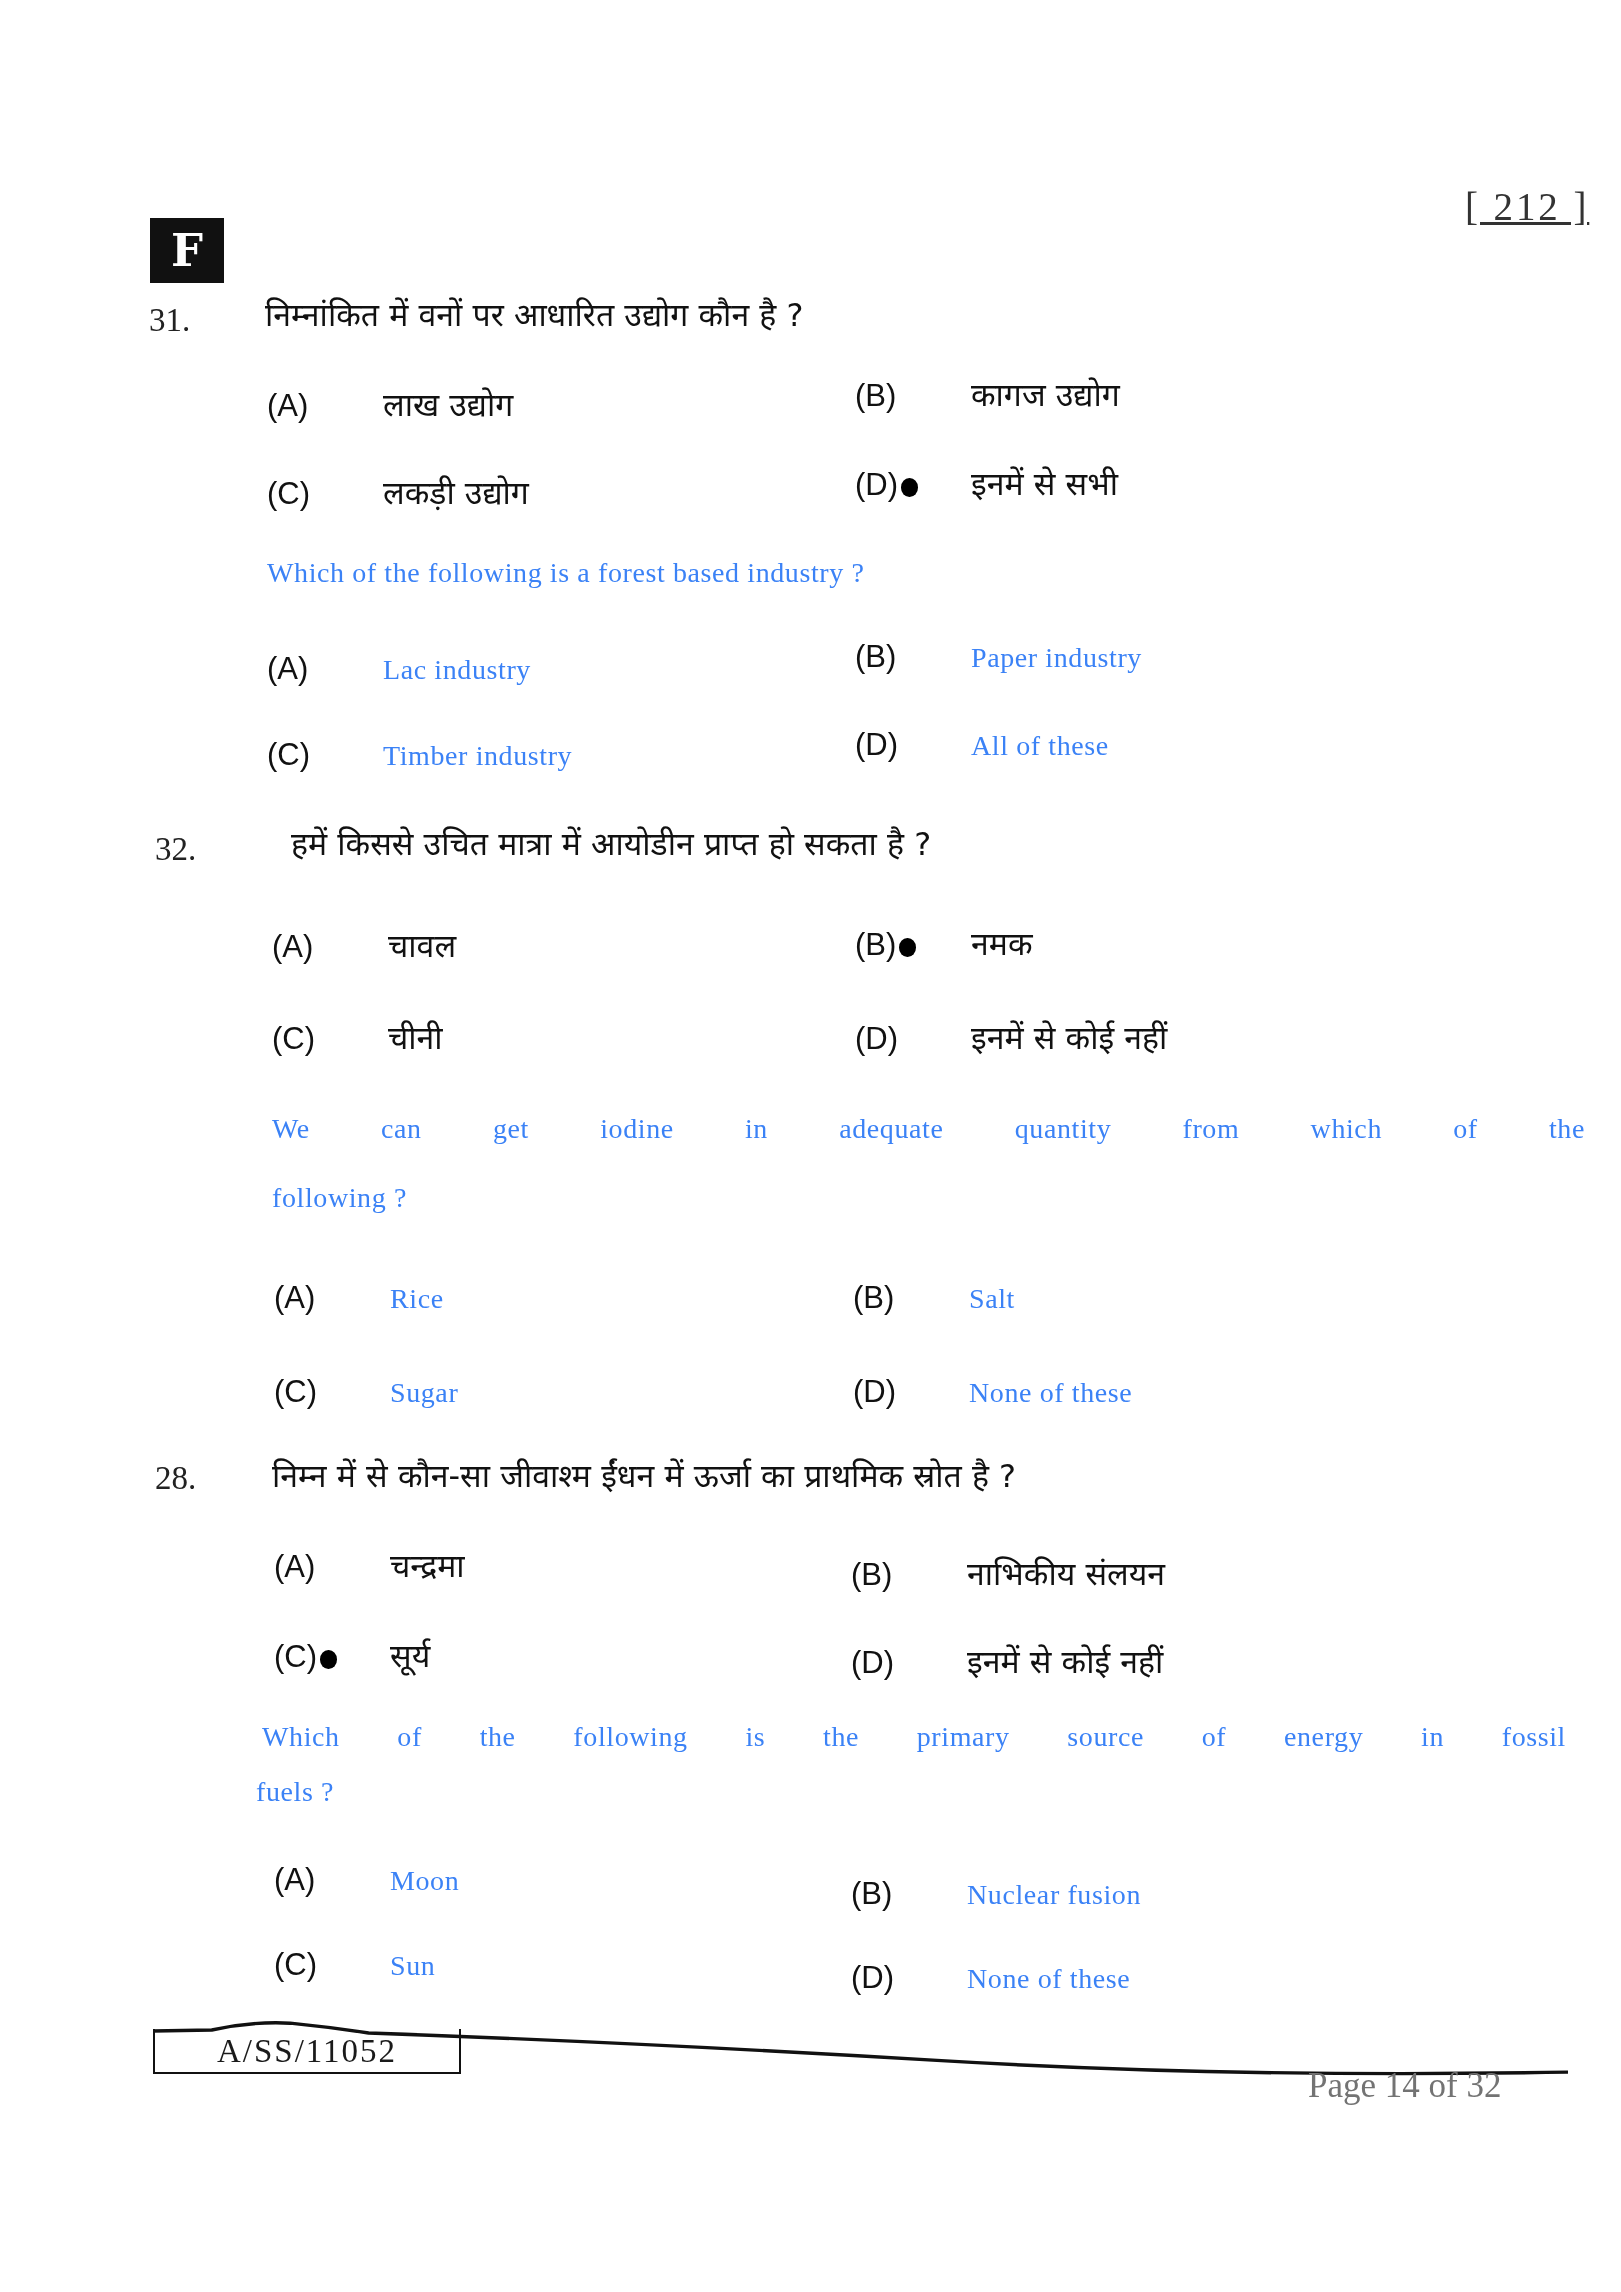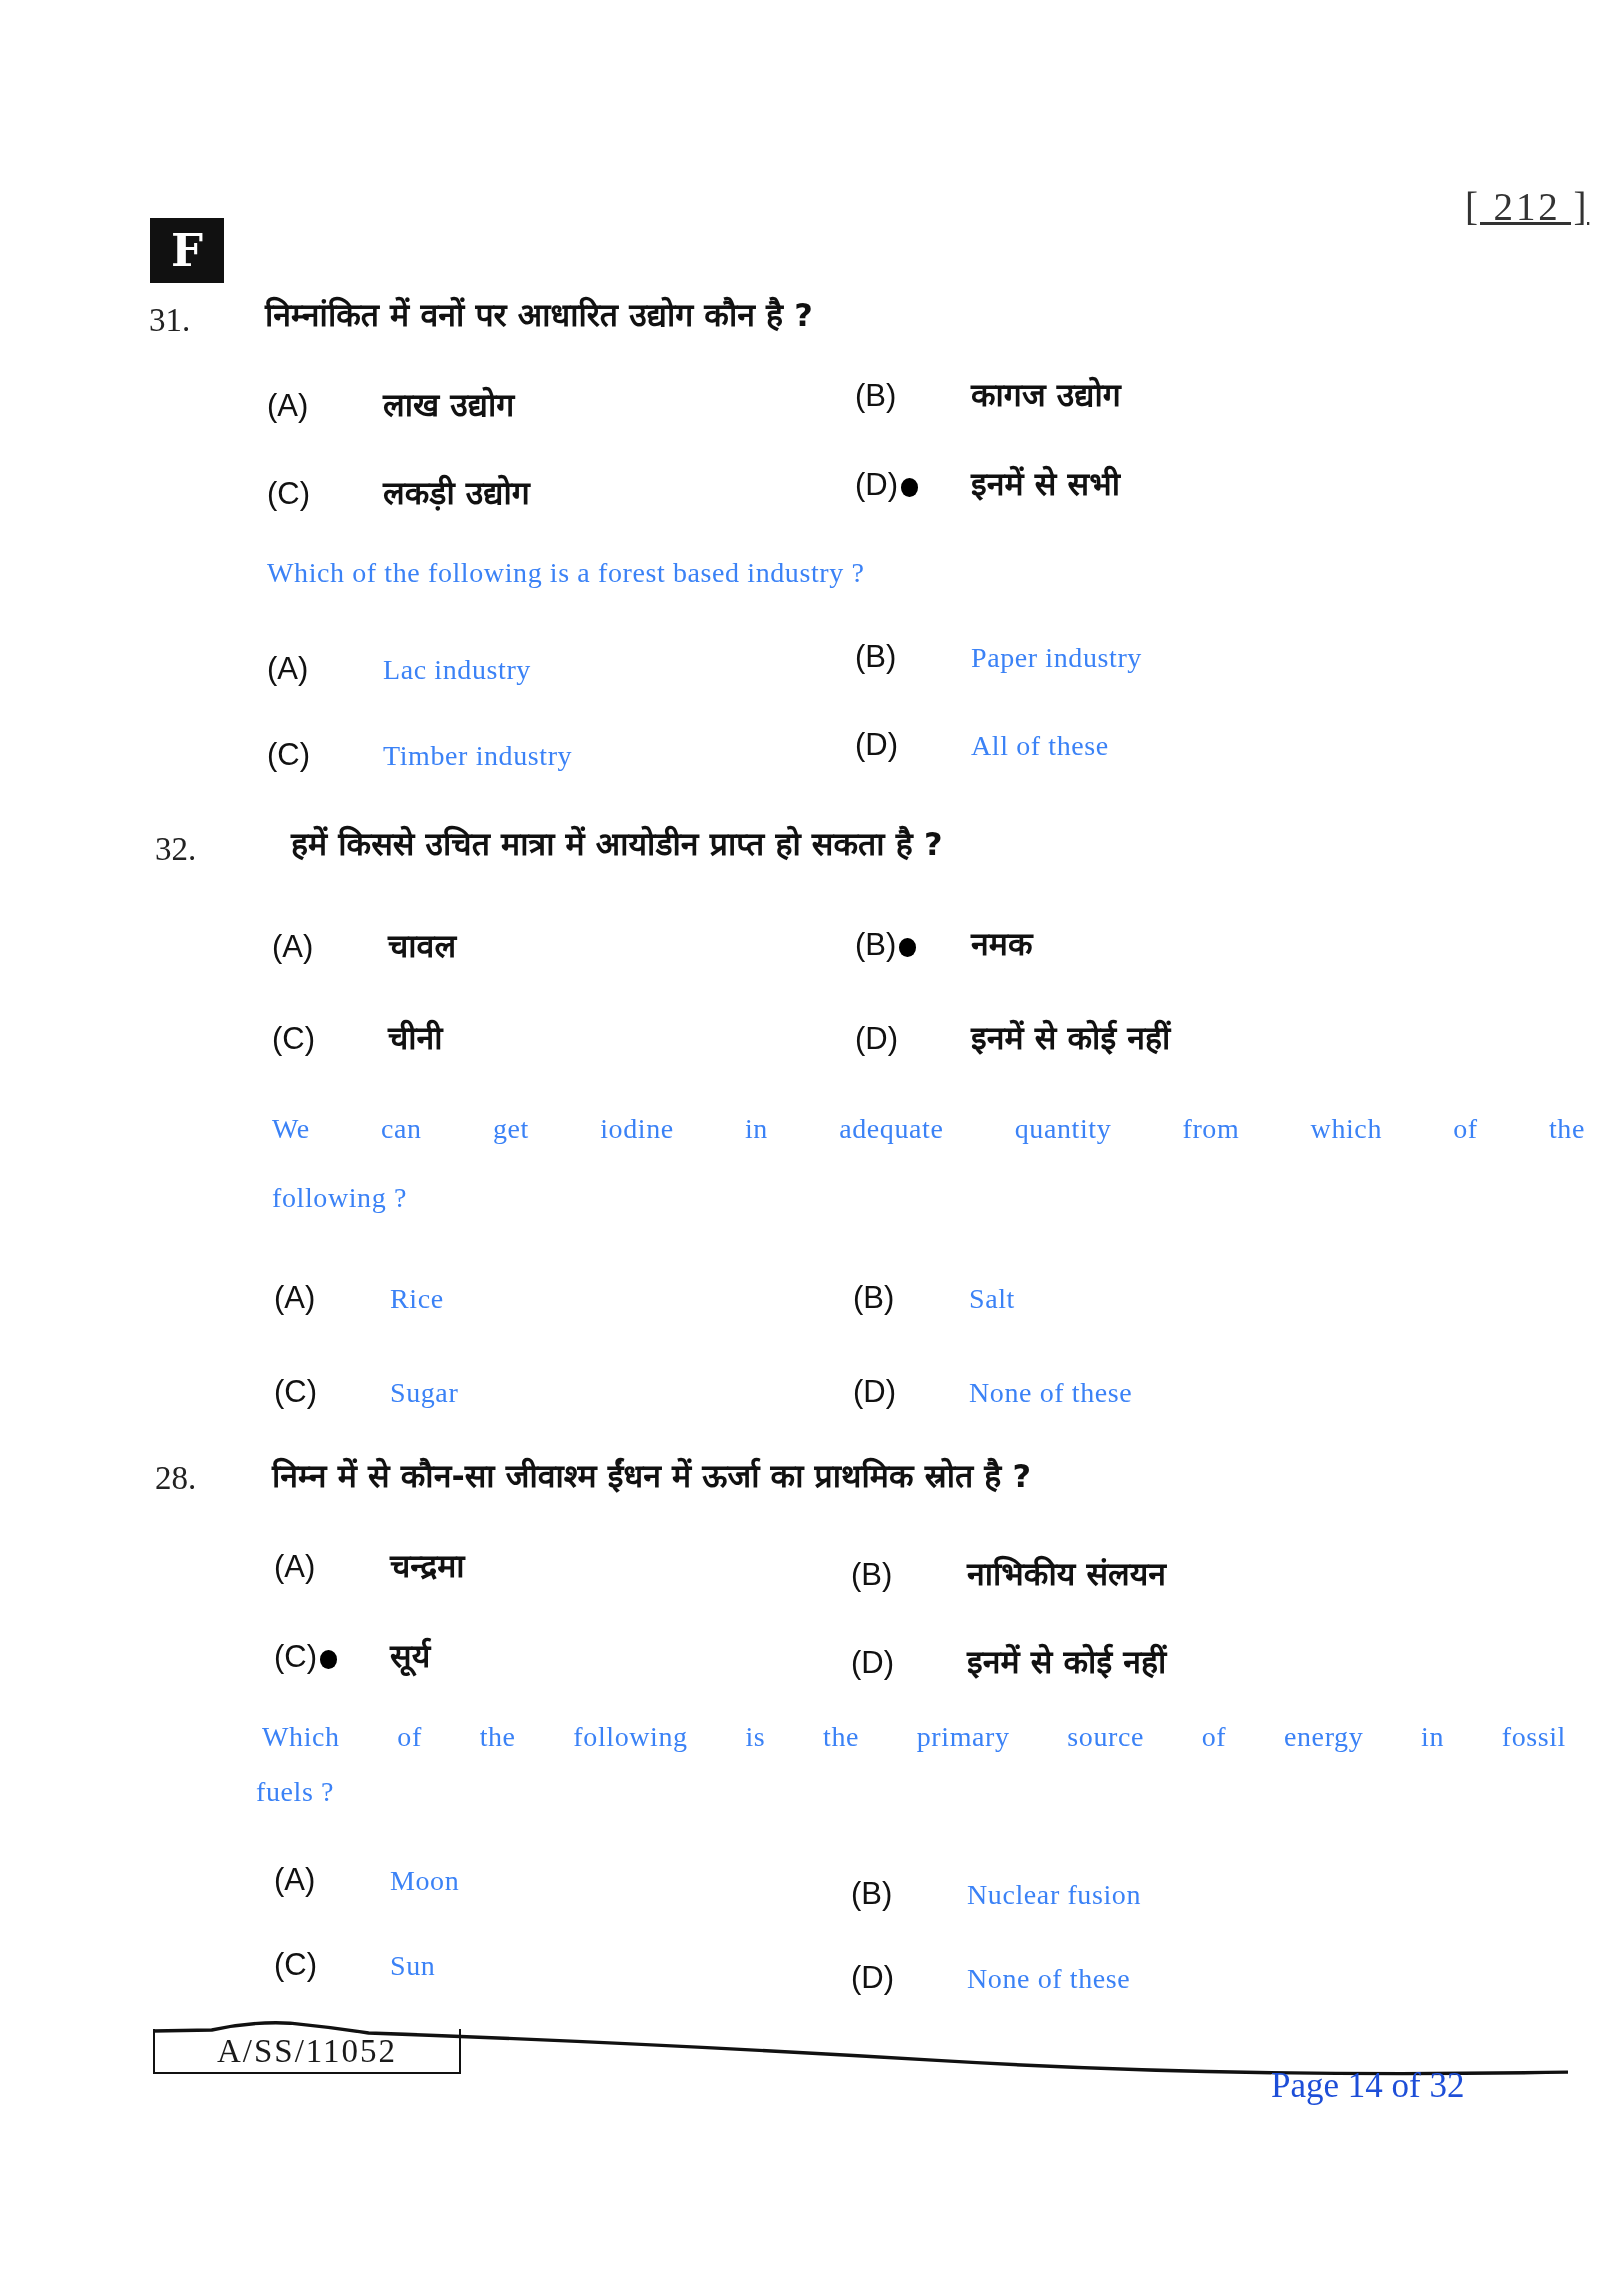--- a/index.html
+++ b/index.html
@@ -11,7 +11,7 @@
            font-family:"DejaVu Serif", serif; font-weight:bold; font-size:45px;
            text-align:center; line-height:65px; }
   .qnum { font-size:33px; color:#222; }
-  .hindi { font-family:"DejaVu Sans", sans-serif; font-weight:bold; font-size:32px; color:#111; }
+  .hindi { font-family:"DejaVu Sans", sans-serif; font-weight:normal; font-size:32px; color:#111; }
   .eng { font-family:"Liberation Serif", serif; font-size:28px; color:#3b82f6; letter-spacing:0.6px; }
   .eng.just { width:1313px; text-align:justify; text-align-last:justify; word-spacing:5.9px; }
   .lbl { font-family:"Liberation Sans", sans-serif; font-size:31px; color:#111; }

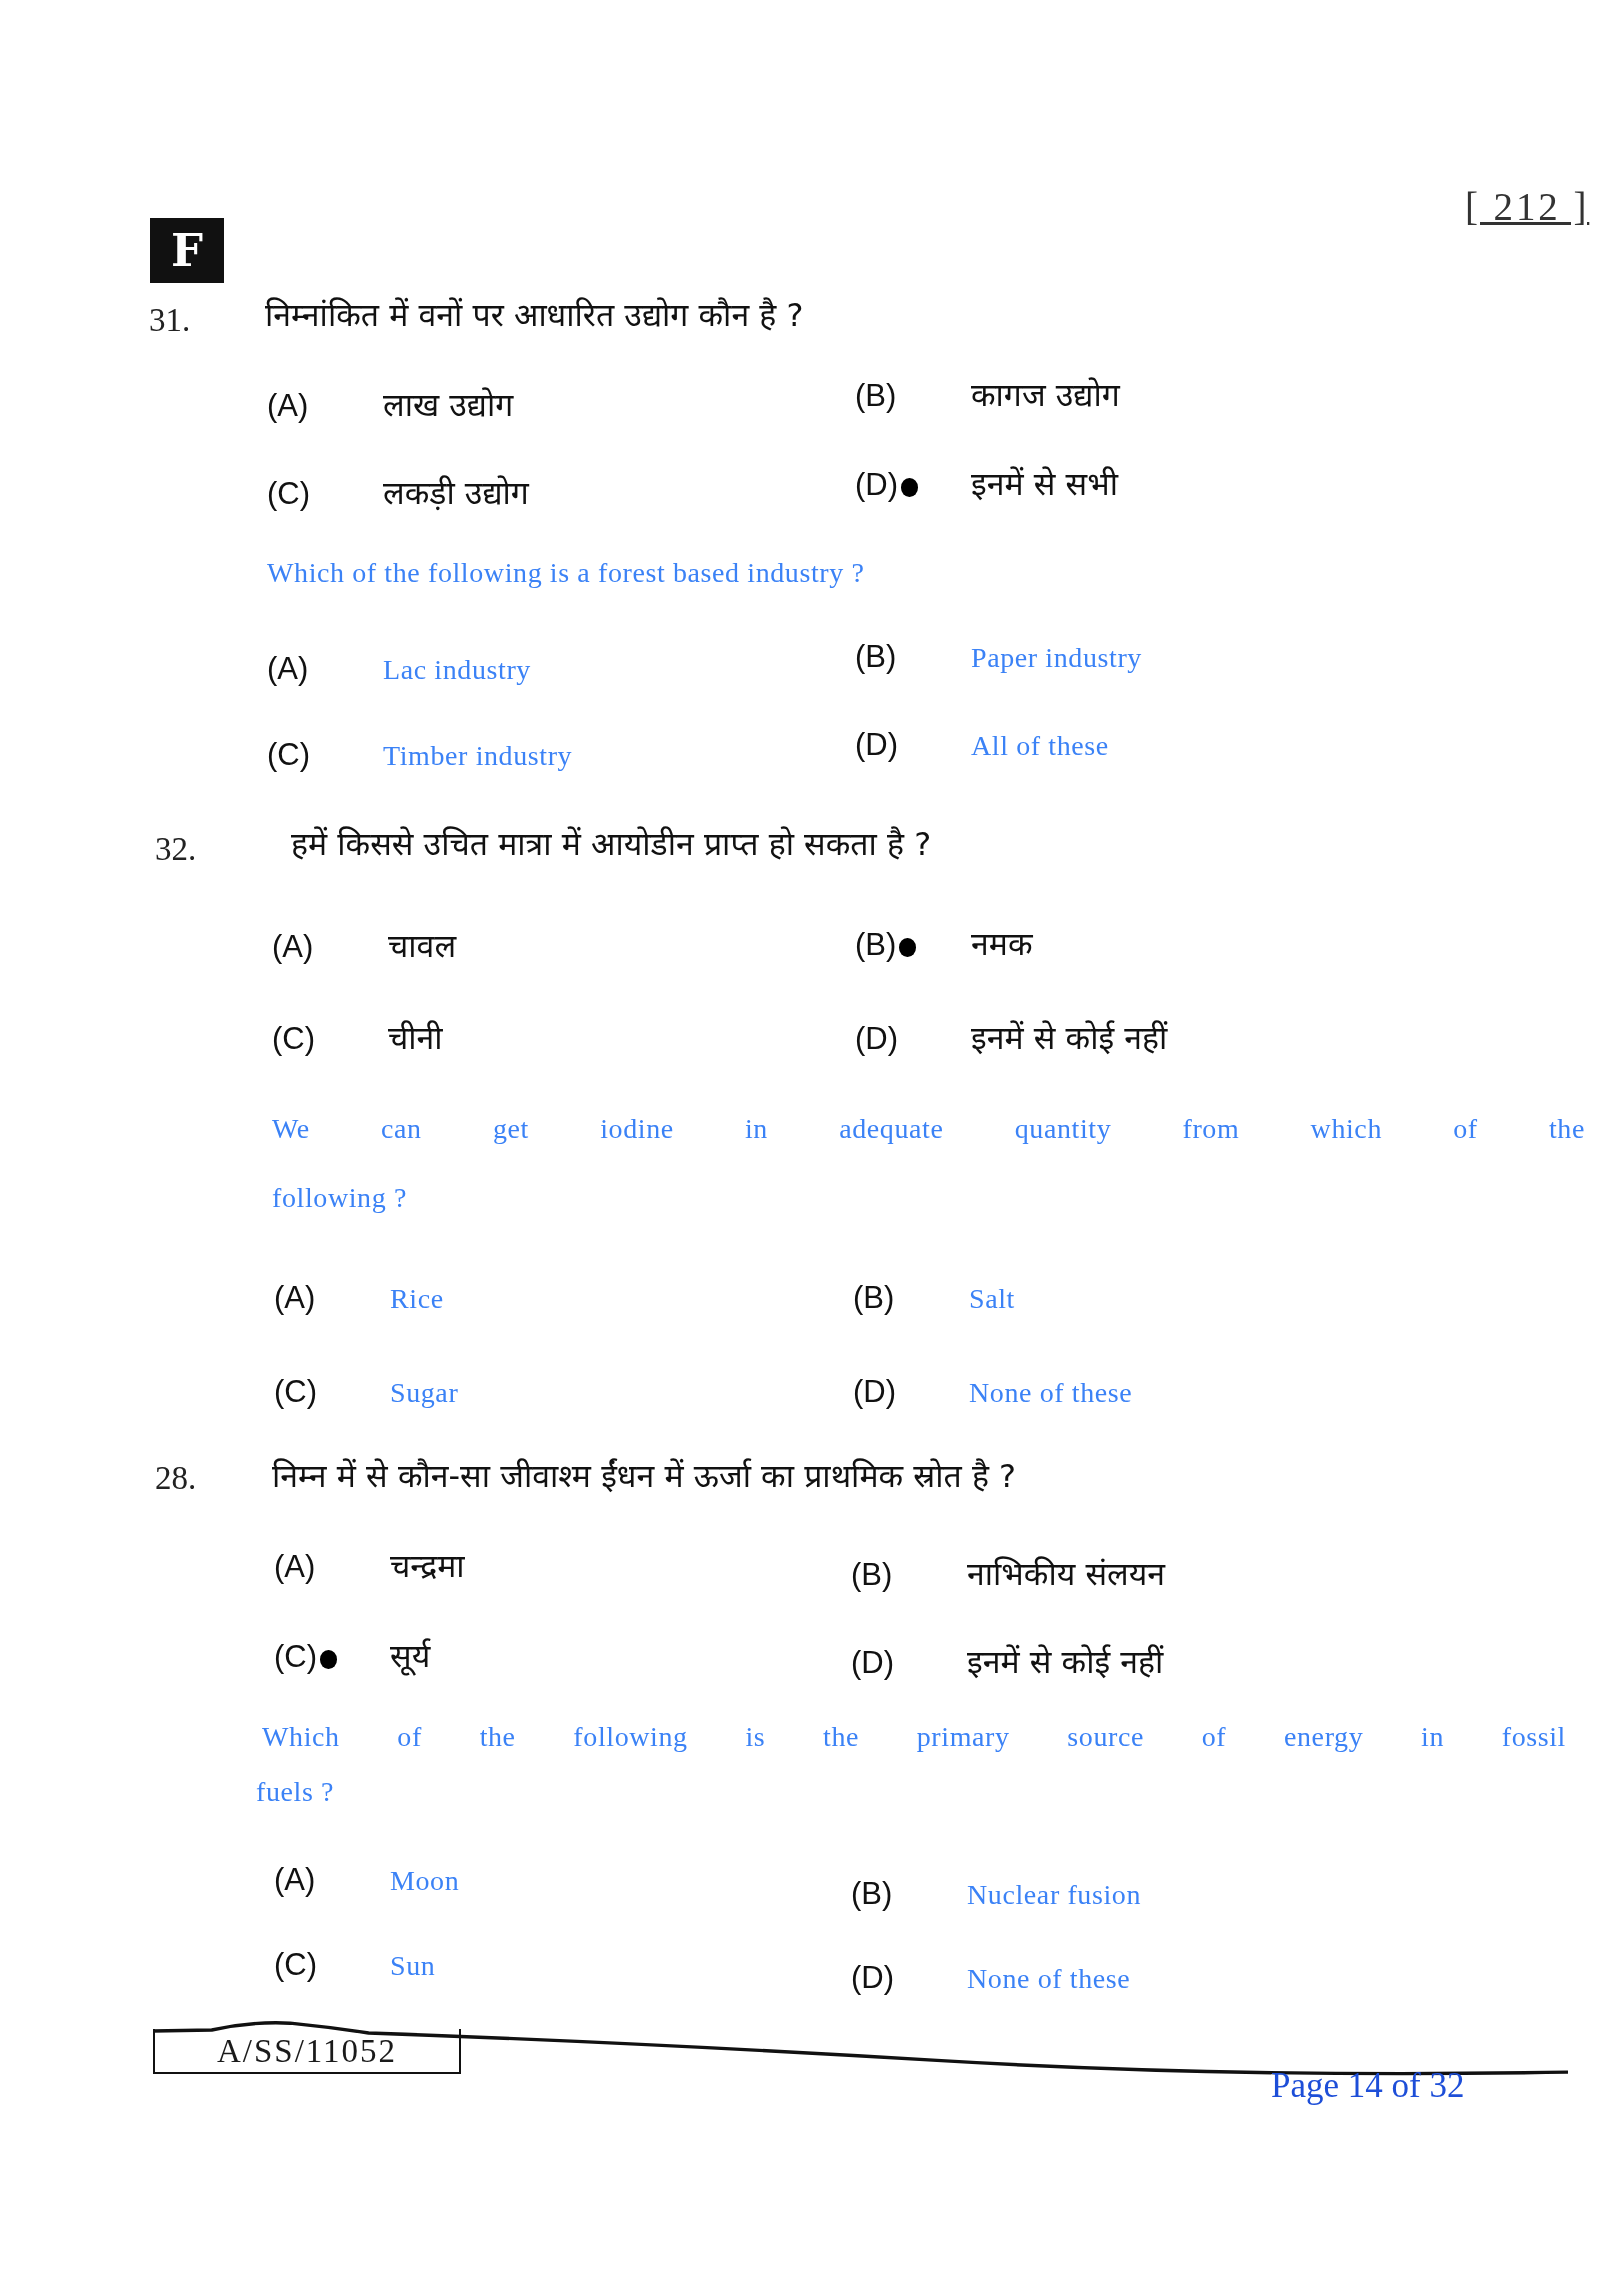--- a/index.html
+++ b/index.html
@@ -23,7 +23,7 @@
   .code-box { left:153px; top:2029px; width:304px; height:43px; border:2.9px solid #111;
               border-top:none; font-family:"Liberation Serif", serif; font-size:33px;
               text-align:center; line-height:45px; letter-spacing:2px; }
-  .page-count { left:1271px; top:2066px; font-family:"Liberation Serif", serif; font-size:35px; color:#1d4ed8; }
+  .page-count { left:1308px; top:2066px; font-family:"Liberation Serif", serif; font-size:35px; color:#737373; }
 </style>
 </head>
 <body>

